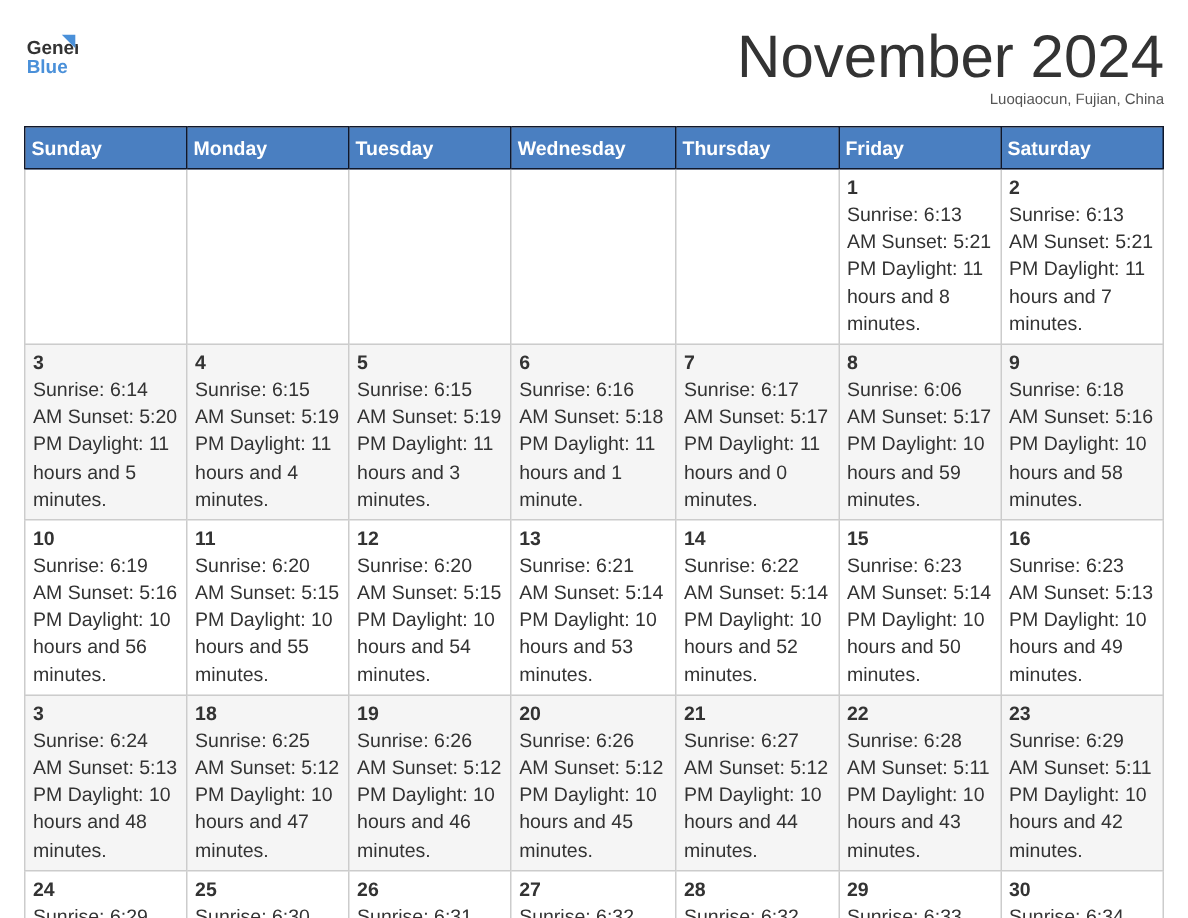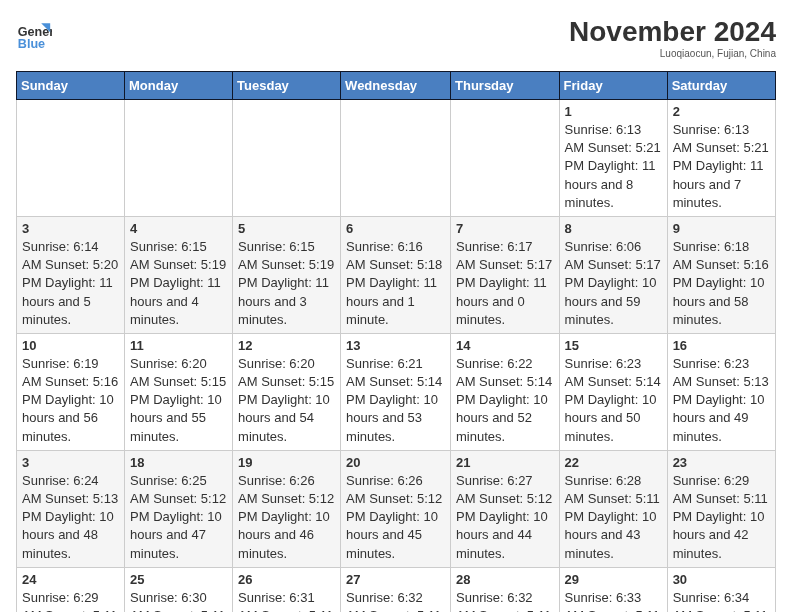--- a/index.html
+++ b/index.html
@@ -29,8 +29,8 @@
       text-align: right;
     }
     .month-title {
-      font-size: 28px;
-      font-weight: bold;
+      font-size: 40px;
+      font-weight: normal;
       color: #333;
     }
     .location {

